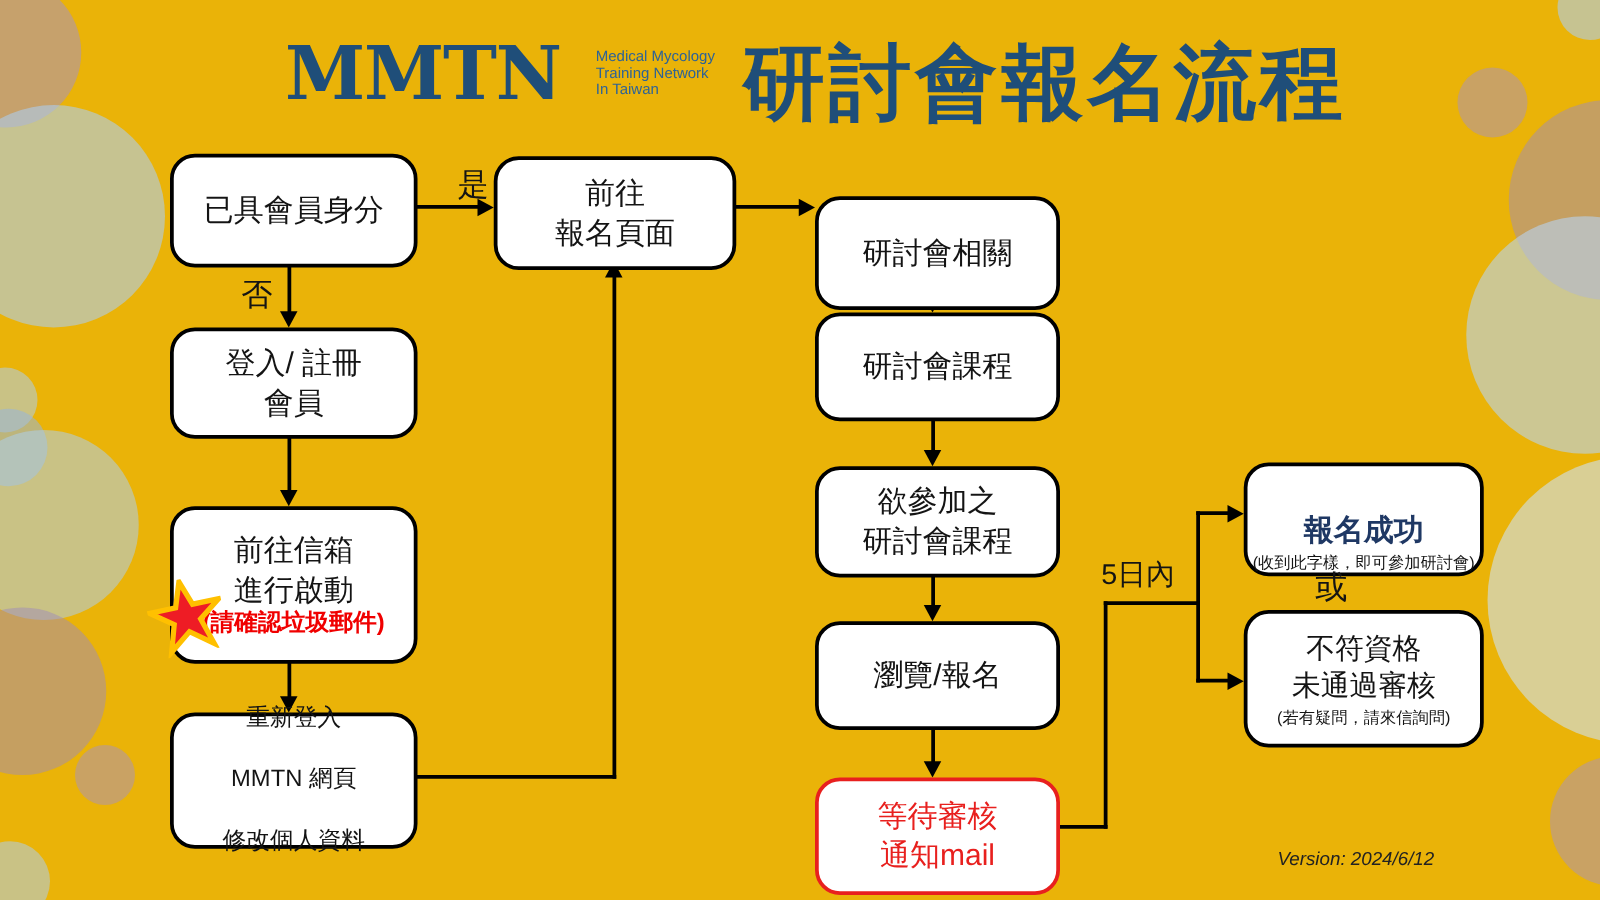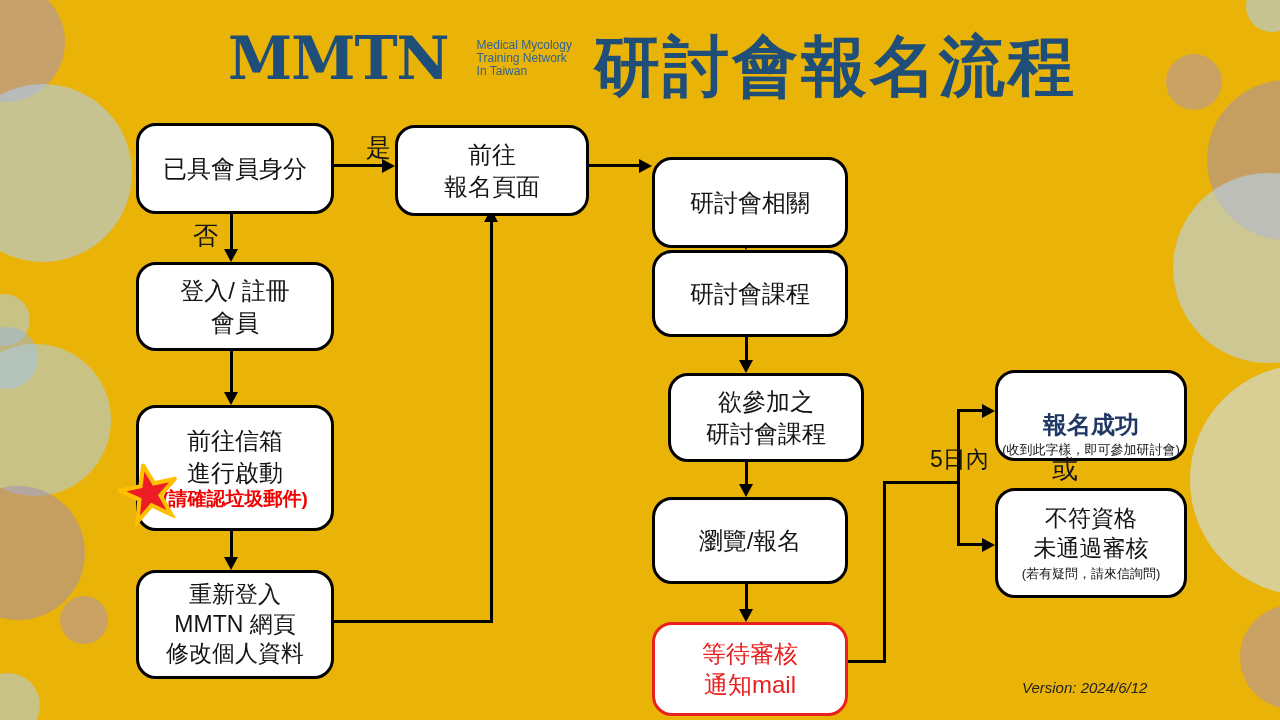--- a/index.html
+++ b/index.html
@@ -107,7 +107,7 @@
   <div class="box" style="left:652px;top:250px;width:190px;height:81px;">
     <div>研討會課程</div>
   </div>
-  <div class="box" style="left:668px;top:373px;width:190px;height:83px;">
+  <div class="box" style="left:652px;top:373px;width:190px;height:83px;">
     <div>欲參加之</div>
     <div>研討會課程</div>
   </div>

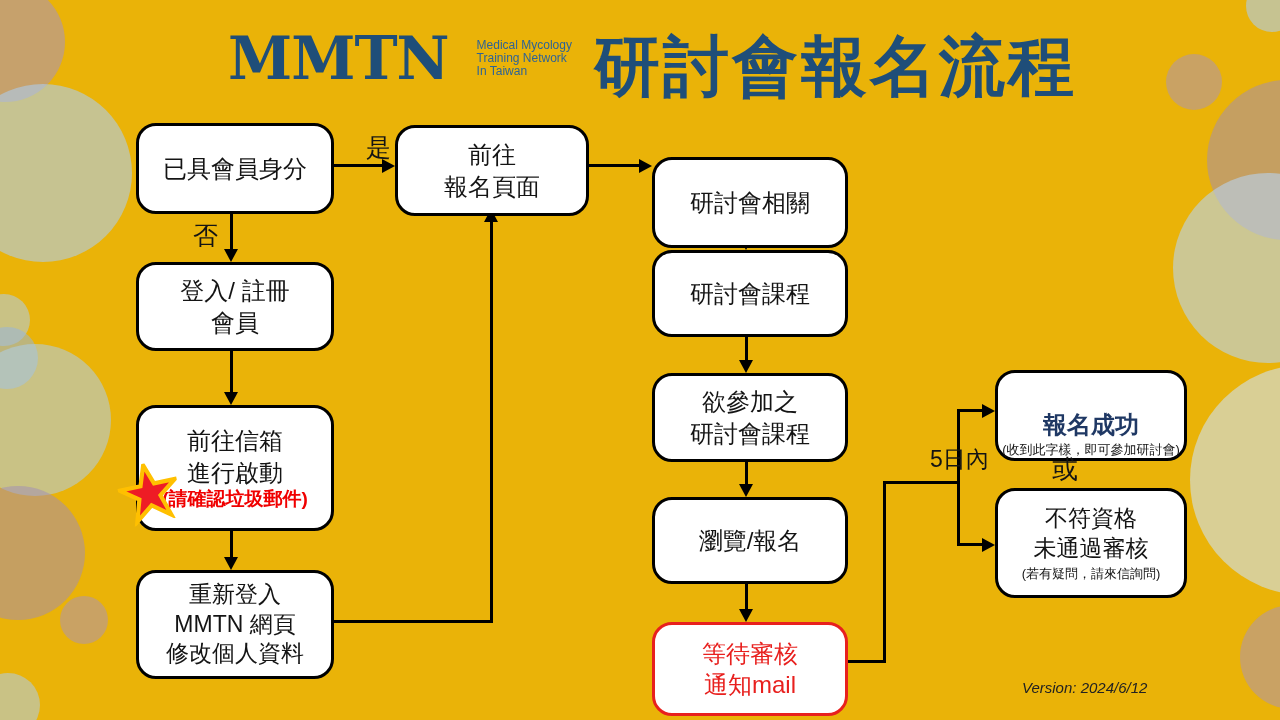--- a/index.html
+++ b/index.html
@@ -38,7 +38,7 @@
   .lbl{position:absolute;z-index:4;color:#141414;}
   #lbl-yes{left:366px;top:131px;font-size:25px;}
   #lbl-no{left:193px;top:219px;font-size:25px;}
-  #lbl-5days{left:930px;top:444px;font-size:23px;}
+  #lbl-5days{left:881px;top:444px;font-size:23px;}
   #lbl-or{left:1052px;top:452px;font-size:26px;}
   #version{position:absolute;left:1022px;top:679px;font-size:15px;font-weight:normal;
     font-style:italic;color:#222;z-index:4;}

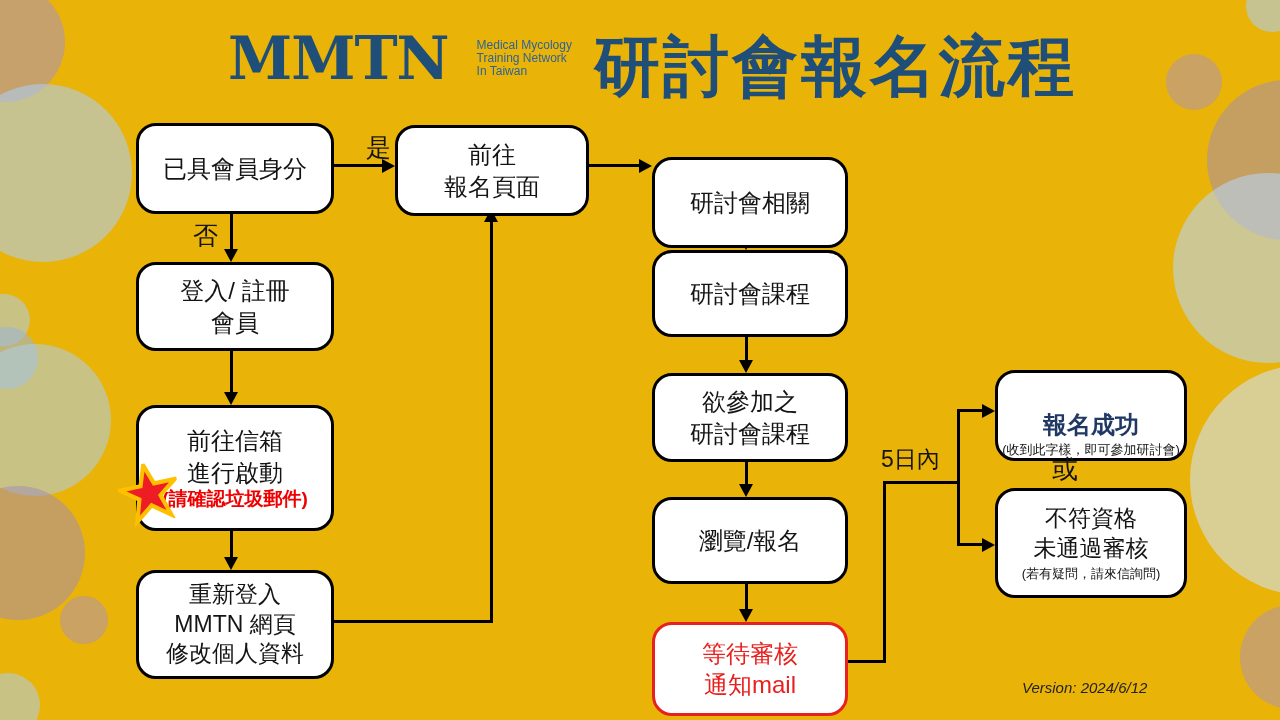--- a/index.html
+++ b/index.html
@@ -87,7 +87,7 @@
     <div>進行啟動</div>
     <div class="red-note">(請確認垃圾郵件)</div>
   </div>
-  <div class="box" style="left:136px;top:570px;width:192px;height:103px;font-size:23px;">
+  <div class="box" style="left:136px;top:570px;width:192px;height:103px;font-size:19px;gap:24px;">
     <div>重新登入</div>
     <div>MMTN 網頁</div>
     <div>修改個人資料</div>

